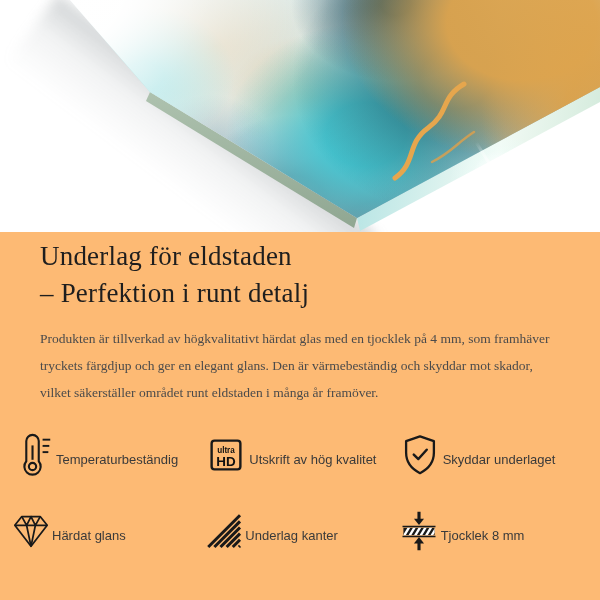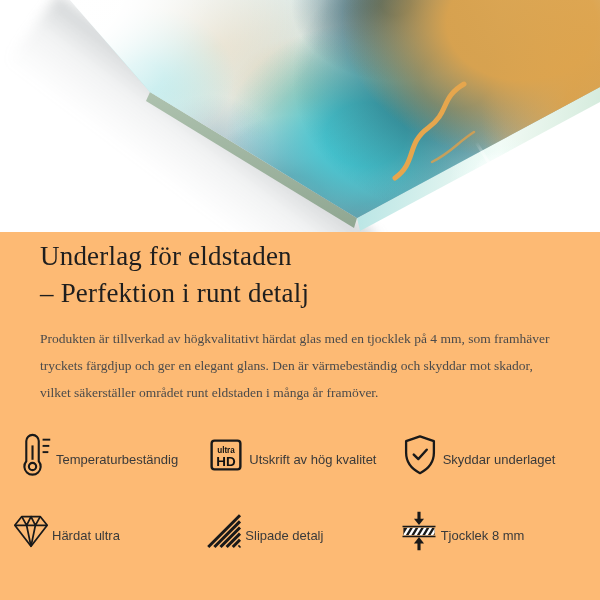--- a/index.html
+++ b/index.html
@@ -156,7 +156,7 @@
           <path d="M19 17.5 L24 41.5 M29 17.5 L24 41.5" stroke-width="2"></path>
         </svg>
       </div>
-      <div class="label">Härdat ultra</div>
+      <div class="label">Härdat glans</div>
     </div>
 
     <div class="feature">

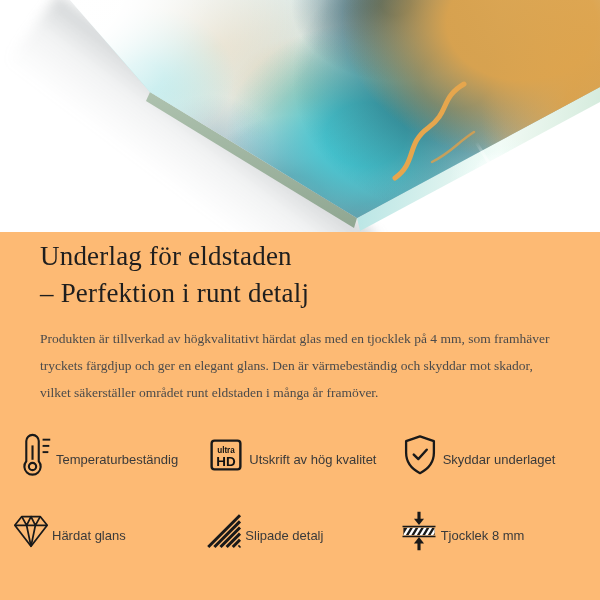--- a/index.html
+++ b/index.html
@@ -172,7 +172,7 @@
           </g>
         </svg>
       </div>
-      <div class="label">Slipade detalj</div>
+      <div class="label">Underlag kanter</div>
     </div>
 
     <div class="feature">

